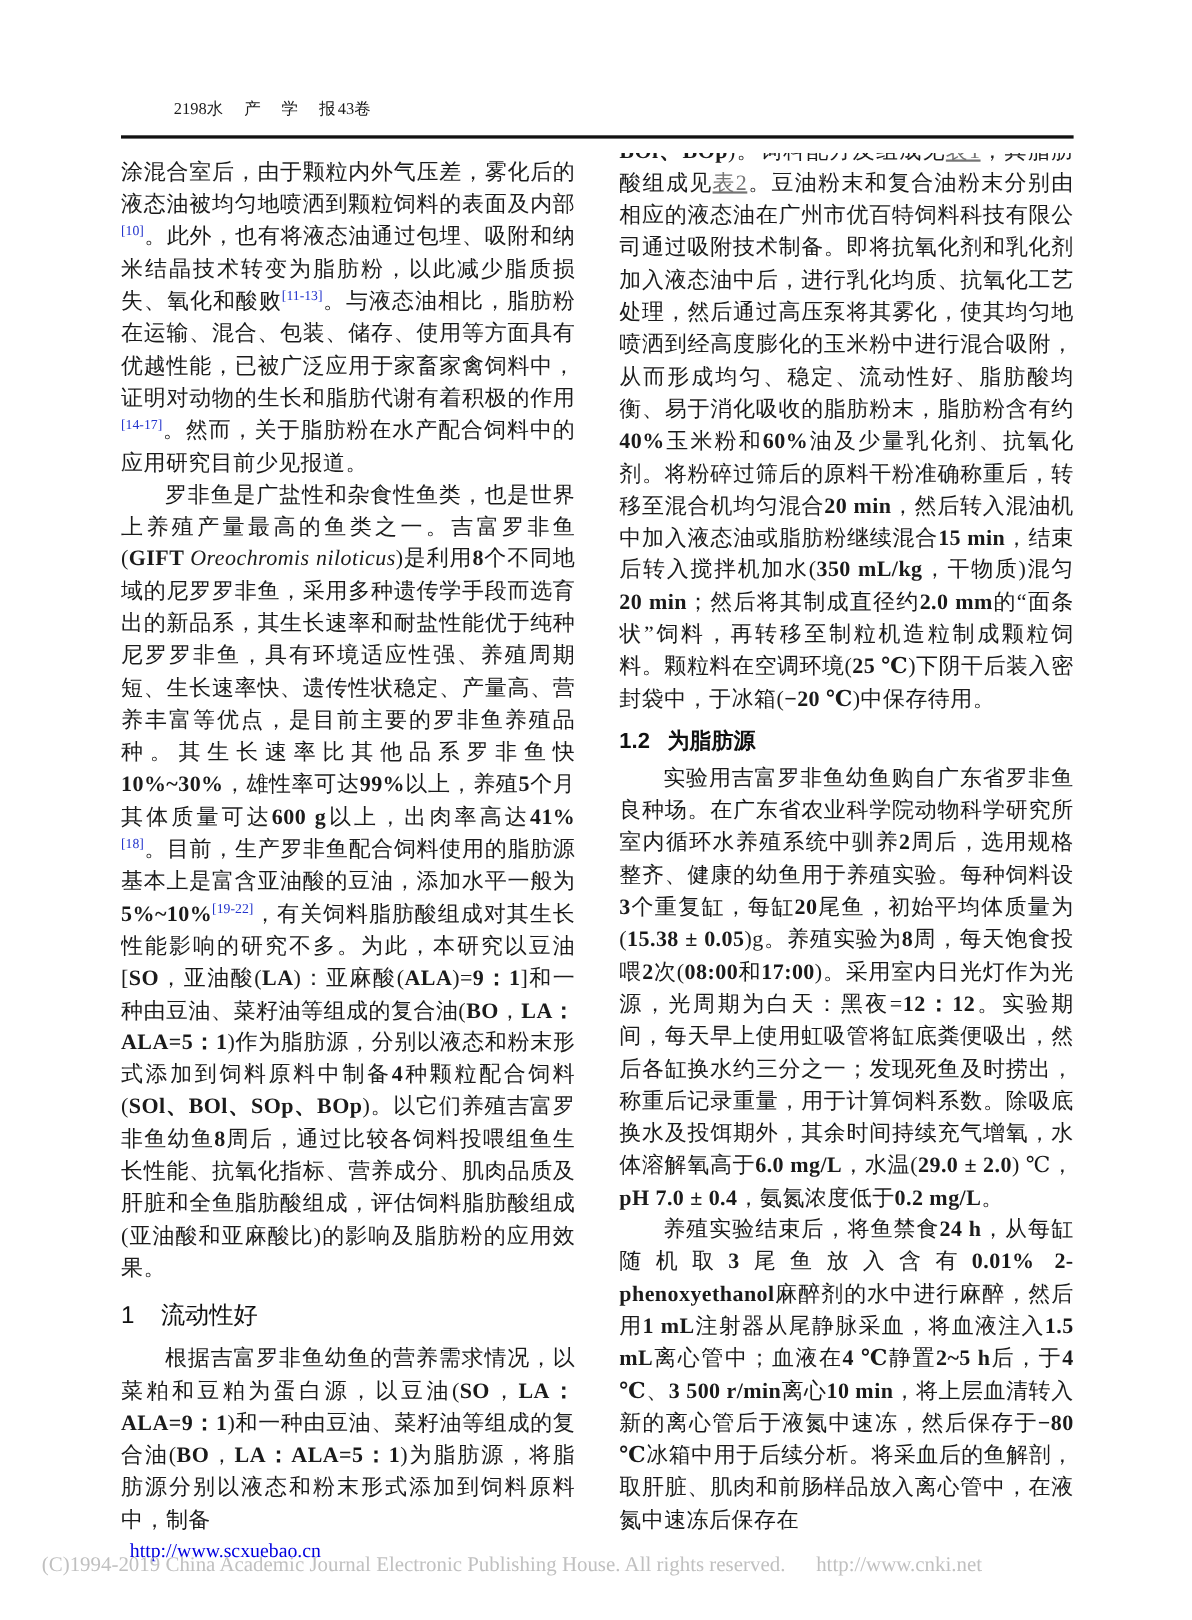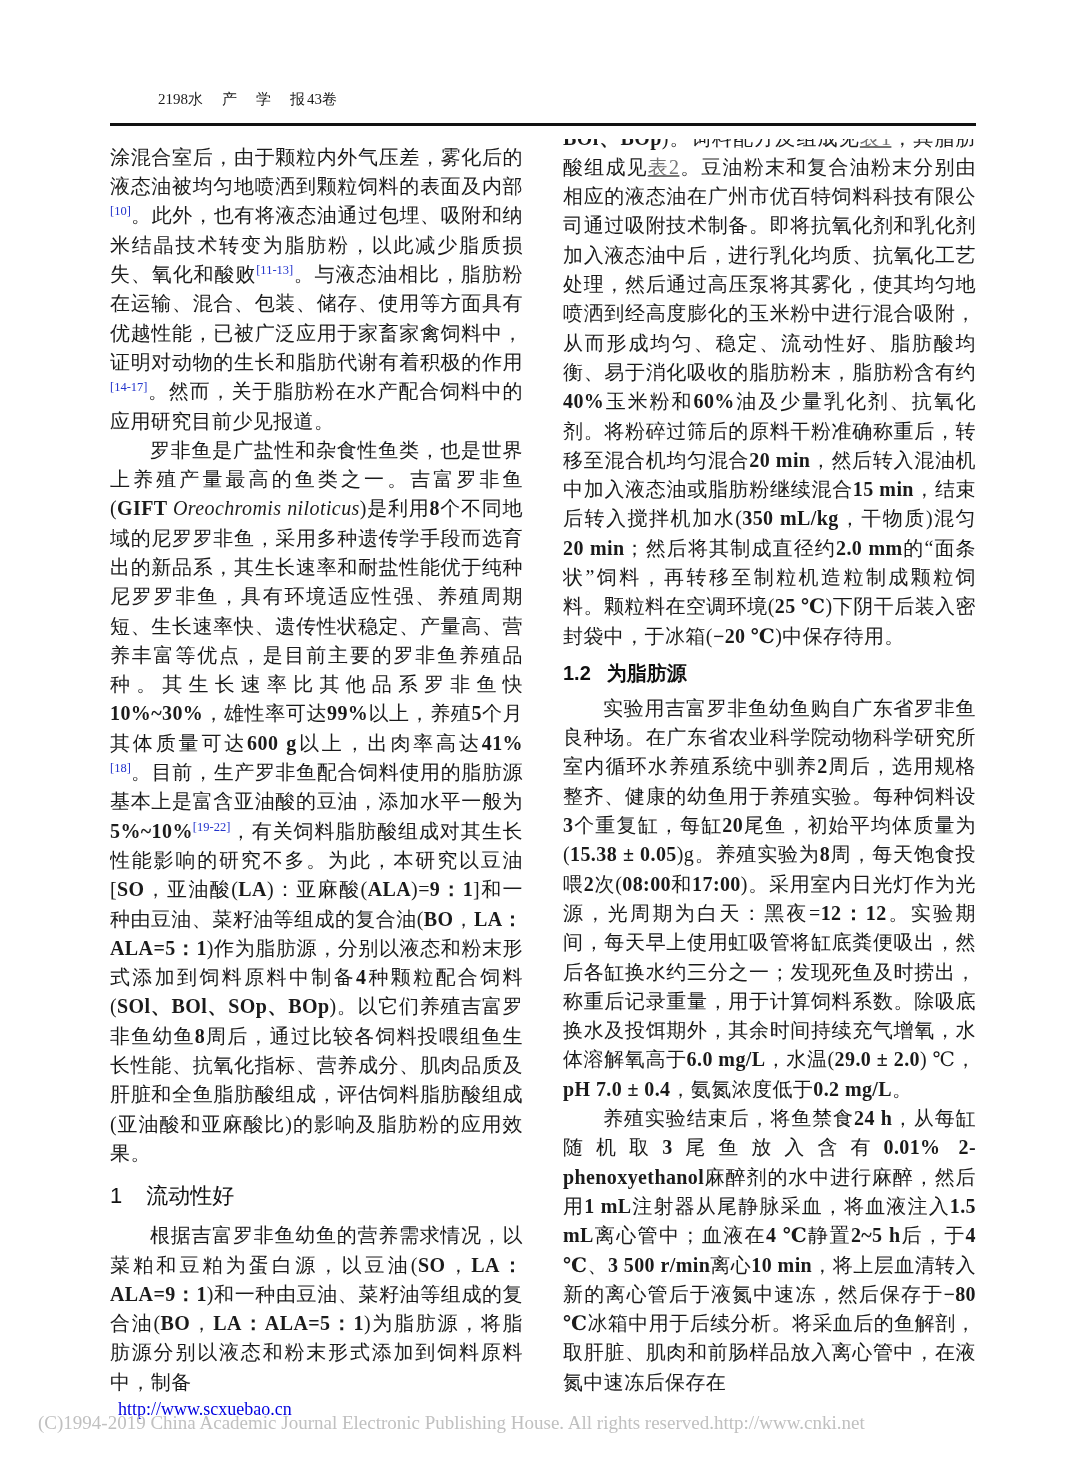--- a/index.html
+++ b/index.html
@@ -58,7 +58,7 @@
     font-size:19px;color:#c0c0c0;
     white-space:nowrap;
   }
-  .copyright .cnki{color:#c0c0c0;cursor:pointer;}
+  .copyright .cnki{margin-left:28px;color:#c0c0c0;cursor:pointer;}
 </style>
 </head>
 <body>

